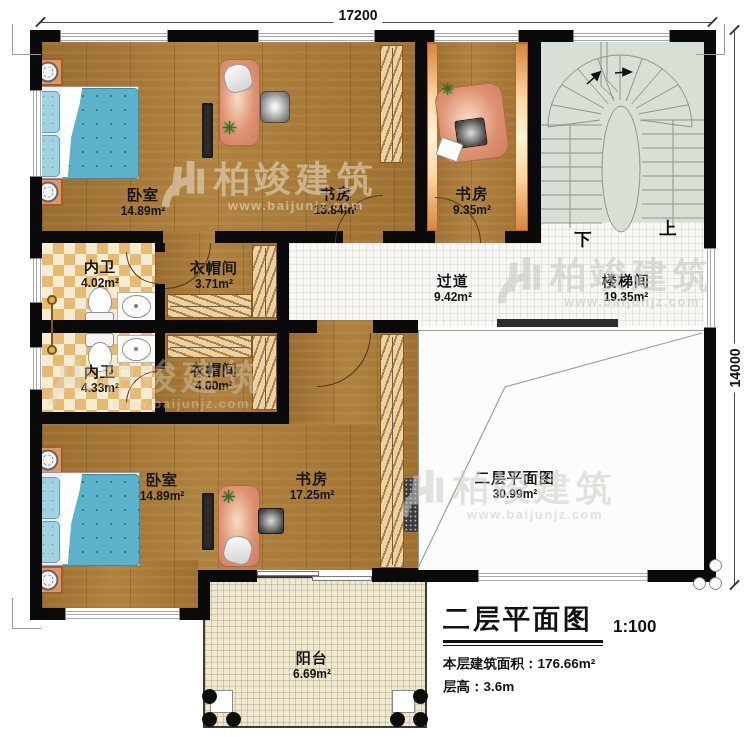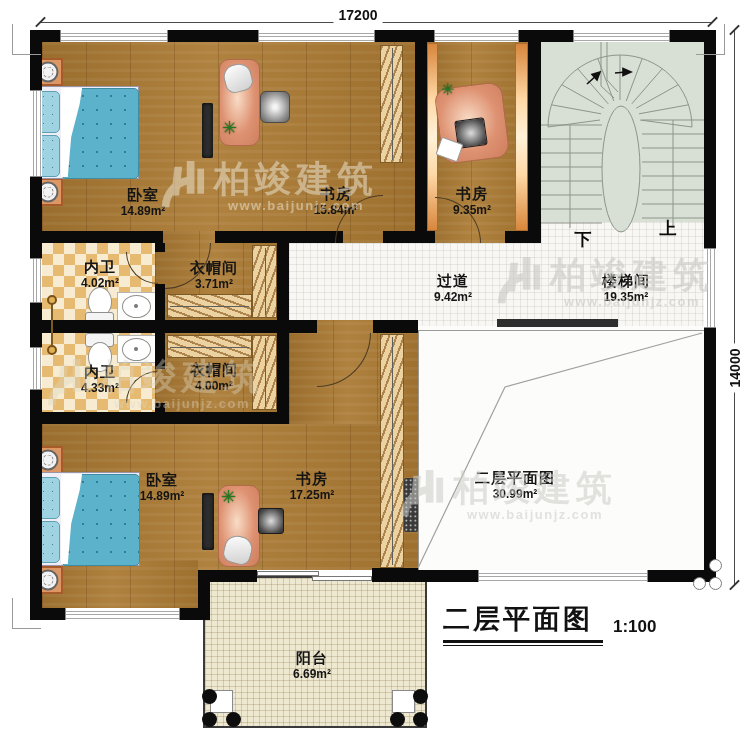--- a/index.html
+++ b/index.html
@@ -422,6 +422,9 @@
     </div>
     <div class="tb-line1"></div>
     <div class="tb-line2"></div>
+    <div class="tb-text">
+      <span>本层建筑面积：</span><span>176.66m²</span>
+    </div>
   </div>
 
 </div>

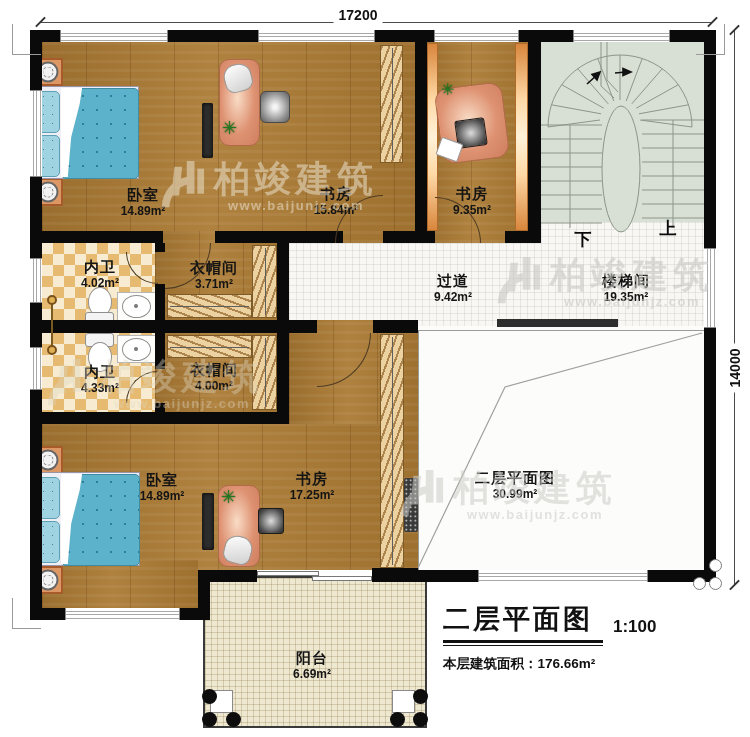--- a/index.html
+++ b/index.html
@@ -425,6 +425,9 @@
     <div class="tb-text">
       <span>本层建筑面积：</span><span>176.66m²</span>
     </div>
+    <div class="tb-text" style="margin-top:5px;">
+      <span>层高：</span><span>3.6m</span>
+    </div>
   </div>
 
 </div>

